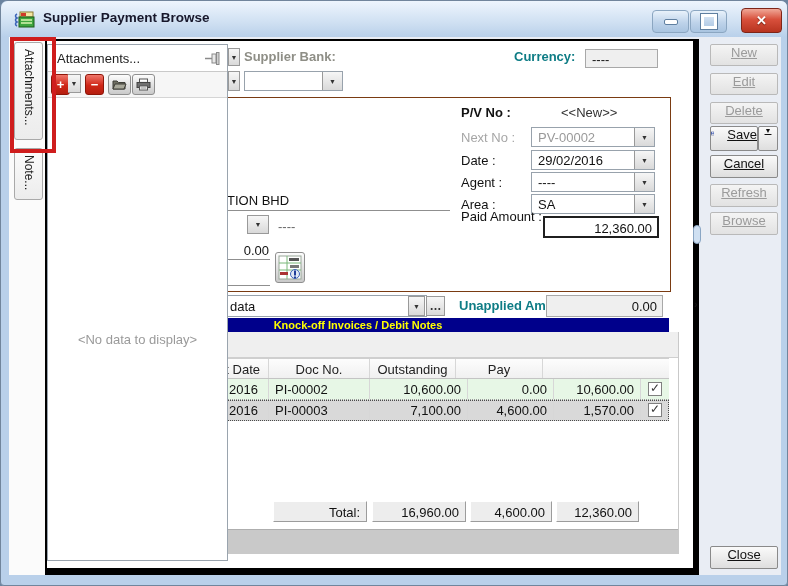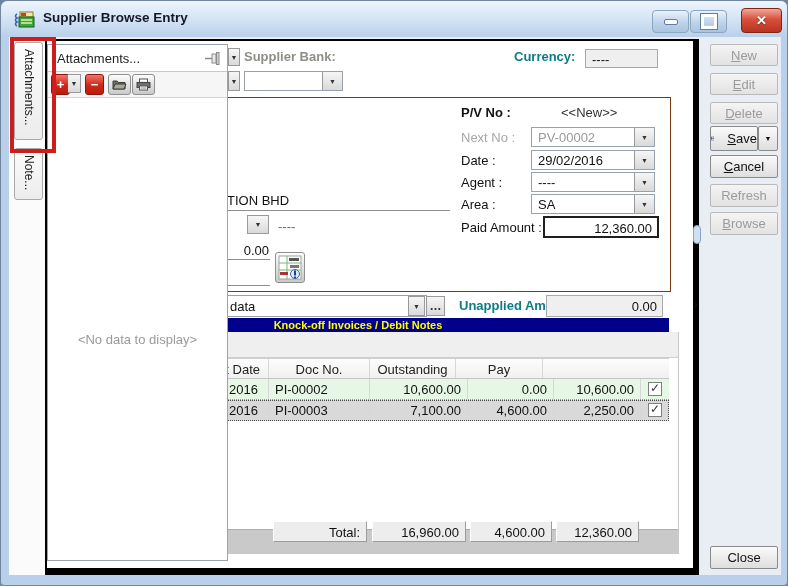--- a/index.html
+++ b/index.html
@@ -90,7 +90,7 @@
       <line x1="7" y1="10" x2="18" y2="10" stroke="#d8f5b0" stroke-width="1.4"></line>
       <line x1="7" y1="13" x2="18" y2="13" stroke="#d8f5b0" stroke-width="1.4"></line>
     </svg>
-    <span class="abs title-text">Supplier Browse Entry</span>
+    <span class="abs title-text">Supplier Payment Browse</span>
     <div class="abs winbtn btn-min">
         <span class="min-glyph"></span>
       </div>

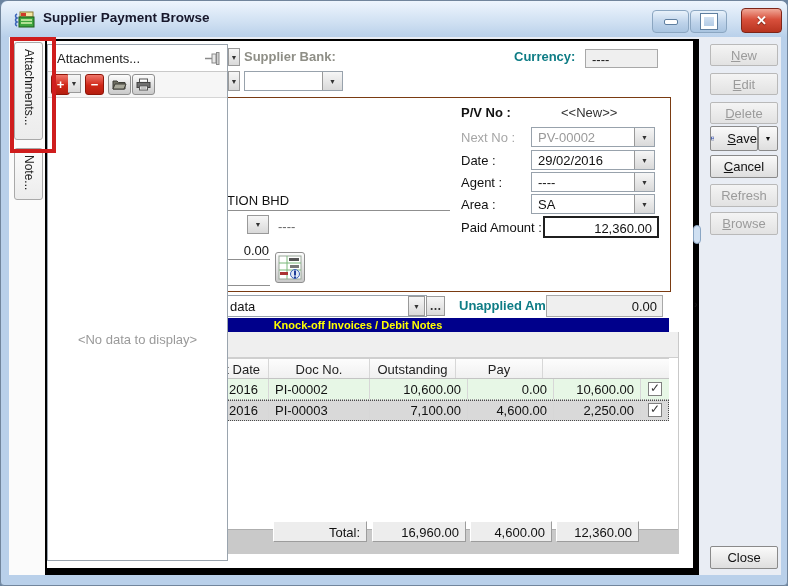--- a/index.html
+++ b/index.html
@@ -69,7 +69,7 @@
   .tbtn-gray{background:linear-gradient(#fdfdfd,#c9c9c9);border:1px solid #8f8f8f;border-radius:3px;display:flex;align-items:center;justify-content:center;}
   .empty-text{left:0;top:287px;width:179px;text-align:center;color:#9a9a9a;}
   
-  .abtn{left:709px;width:68px;height:22px;border:1px solid #b9b9b9;border-radius:2px;background:linear-gradient(#f4f4f4,#e2e2e2);color:#9b9b9b;display:flex;align-items:center;justify-content:center;box-sizing:border-box;}
+  .abtn{left:709px;width:68px;height:22px;border:1px solid #b9b9b9;border-radius:2px;background:linear-gradient(#f4f4f4,#e2e2e2);color:#9b9b9b;display:flex;justify-content:center;box-sizing:border-box;text-decoration:underline;}
   .abtn.en{border-color:#8a8a8a;background:linear-gradient(#fafafa,#dedede);color:#111;gap:10px;}
   .lblk{display:block;}
   .accel .lblk::first-letter{text-decoration:underline;}

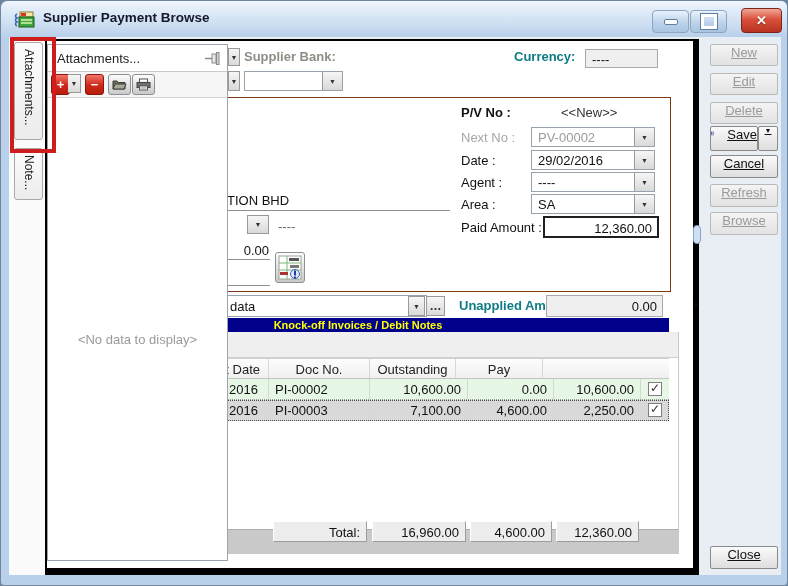--- a/index.html
+++ b/index.html
@@ -149,7 +149,7 @@
     <span class="carr">▼</span>
   </div>
 
-  <span class="abs" style="left:460px;top:219px">Paid Amount :</span>
+  <span class="abs" style="left:460px;top:208px">Paid Amount :</span>
   <div class="abs paid-box">12,360.00</div>
 
   <span class="abs" style="left:226px;top:192px">TION BHD</span>

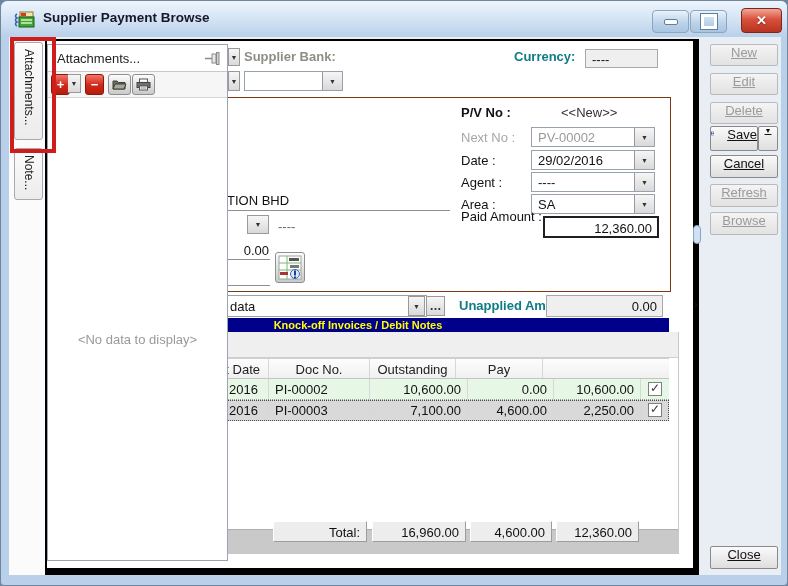--- a/index.html
+++ b/index.html
@@ -215,7 +215,7 @@
     <div class="gc gc-doc">PI-00003</div>
     <div class="gc gc-amt">7,100.00</div>
     <div class="gc gc-out">4,600.00</div>
-    <div class="gc gc-pay">2,250.00</div>
+    <div class="gc gc-pay">1,570.00</div>
     <div class="gc gc-chk">
         <span class="checkbox">✓</span>
       </div>

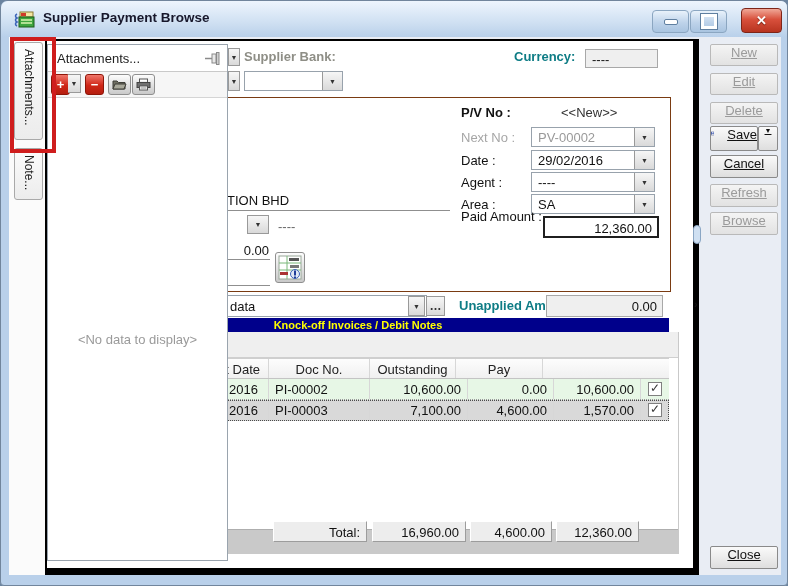--- a/index.html
+++ b/index.html
@@ -58,7 +58,7 @@
   .rows-bg{left:46px;top:420px;width:631px;height:108px;background:#fff;}
   .grid-rline{left:677px;top:331px;width:1px;height:222px;background:#c9c9c9;}
   .gfooter{left:46px;top:528px;width:631px;height:25px;background:#c9c9c9;border-top:1px solid #aeaeae;box-sizing:border-box;}
-  .fseg{top:520px;height:21px;background:#ededed;border:1px solid #9c9c9c;border-top-color:#fff;border-left-color:#fff;box-sizing:border-box;text-align:right;padding:3px 6px 0 0;}
+  .fseg{top:500px;height:21px;background:#ededed;border:1px solid #9c9c9c;border-top-color:#fff;border-left-color:#fff;box-sizing:border-box;text-align:right;padding:3px 6px 0 0;}
   .fwhite{left:46px;top:553px;width:646px;height:14px;background:#fff;}
   
   .flyout{left:46px;top:43px;width:181px;height:517px;background:#fff;border:1px solid #9aa4ae;box-sizing:border-box;z-index:40;}

